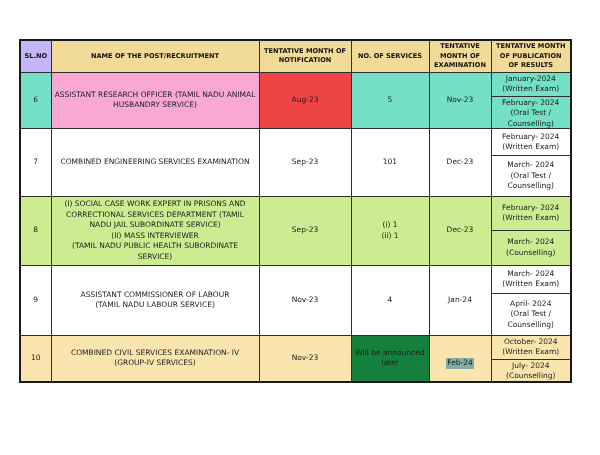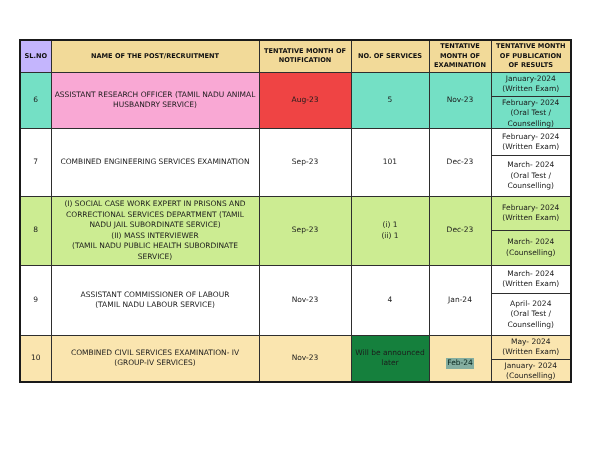--- a/index.html
+++ b/index.html
@@ -179,7 +179,7 @@
       </td>
       <td class="res" style="background: rgb(250, 229, 175);">
         <div class="stack">
-          <div class="sub top" style="flex:1">May- 2024
+          <div class="sub top" style="flex:1">October- 2024
 (Written Exam)</div>
           <div class="sub" style="flex:1">January- 2024
 (Counselling)</div>

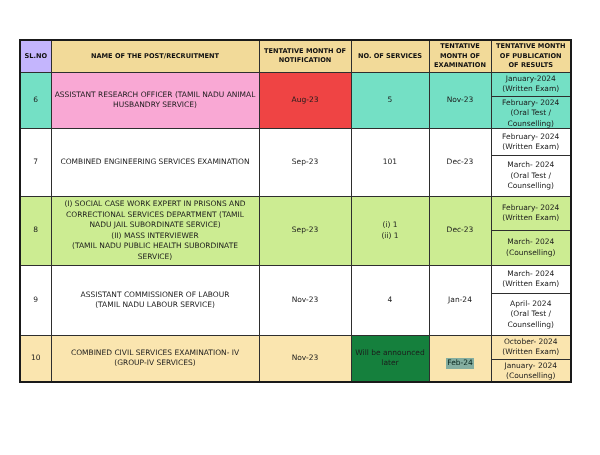--- a/index.html
+++ b/index.html
@@ -181,7 +181,7 @@
         <div class="stack">
           <div class="sub top" style="flex:1">October- 2024
 (Written Exam)</div>
-          <div class="sub" style="flex:1">January- 2024
+          <div class="sub" style="flex:1">July- 2024
 (Counselling)</div>
         </div>
       </td>

